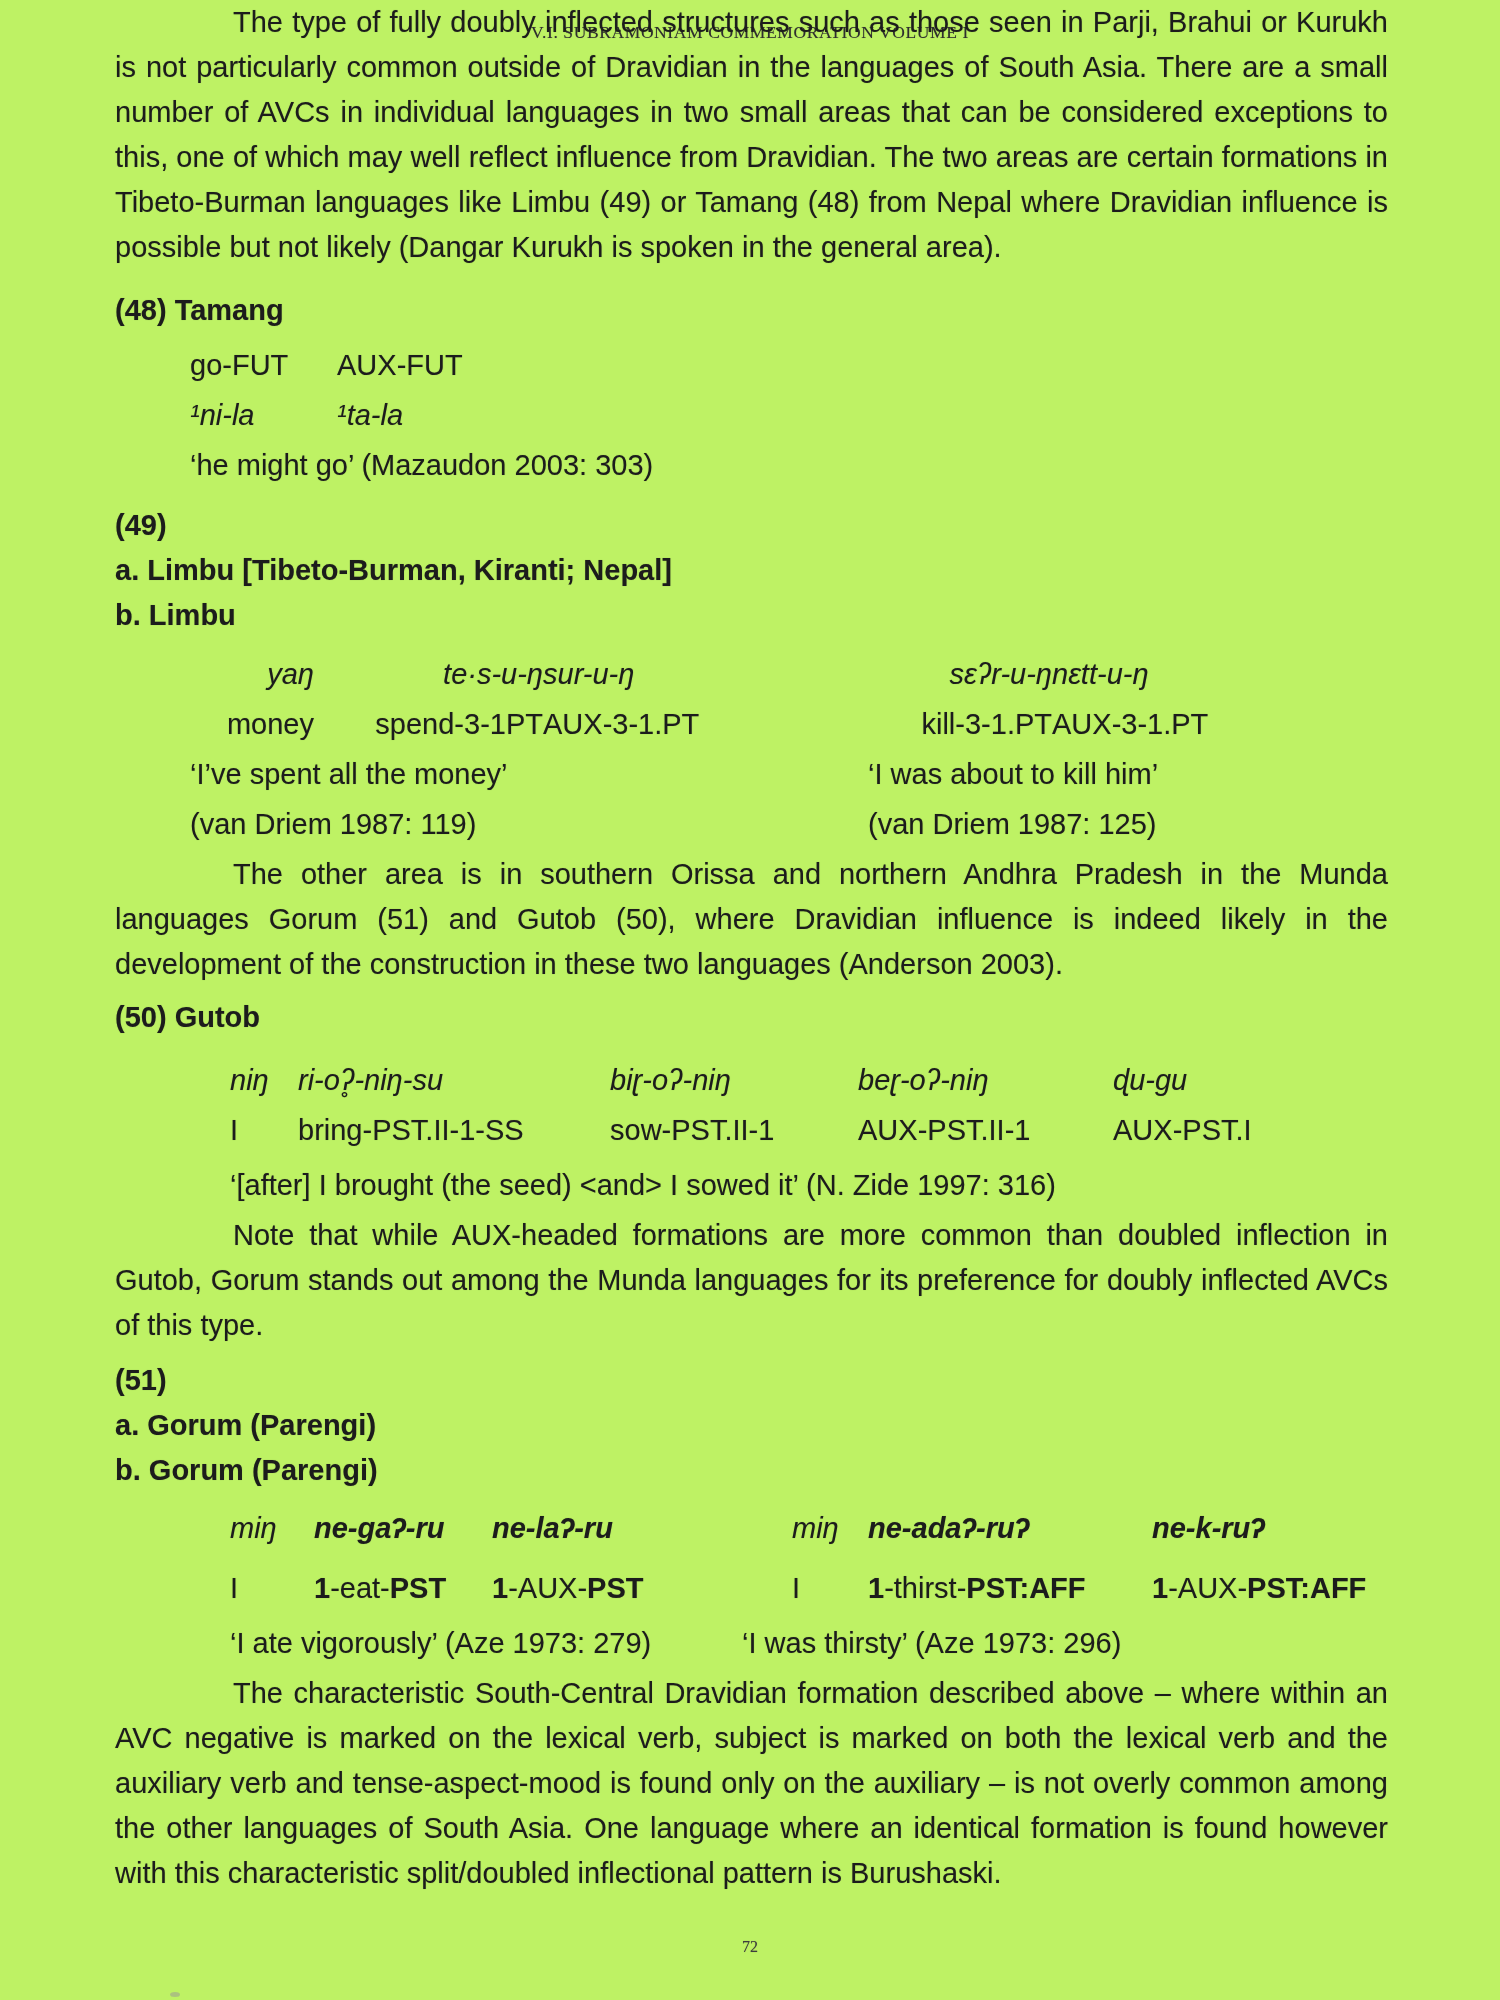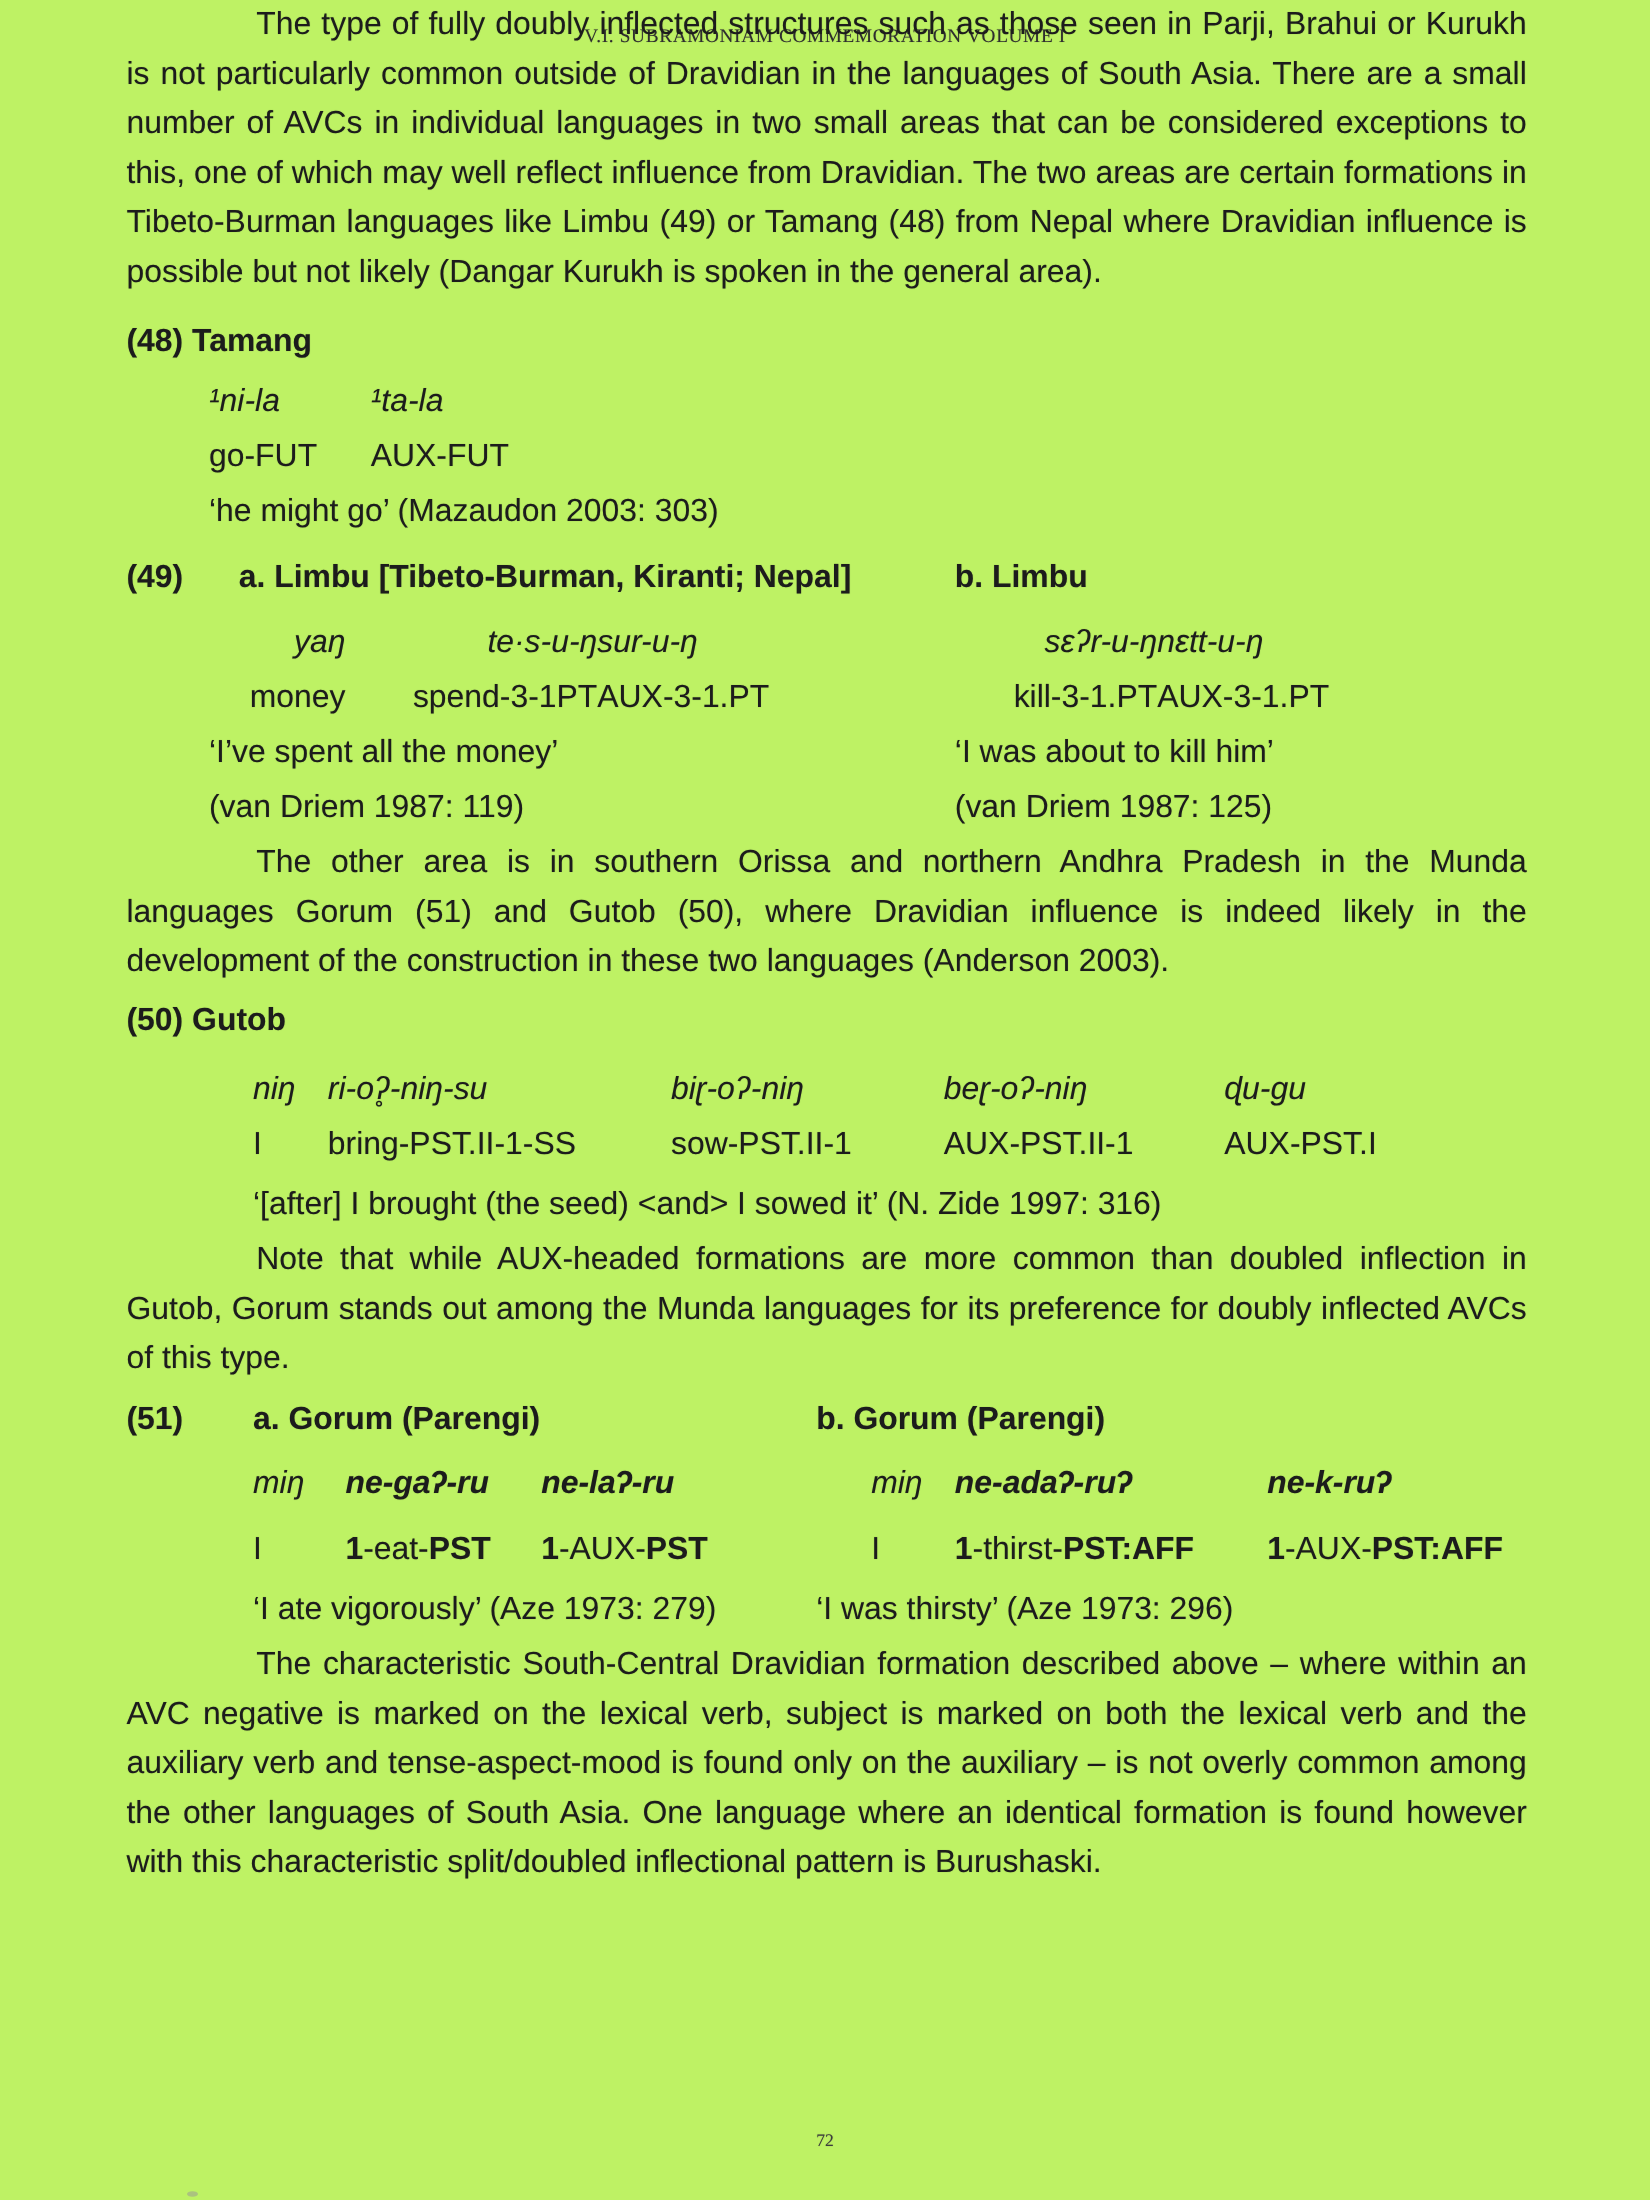--- a/index.html
+++ b/index.html
@@ -75,13 +75,13 @@
     <div class="ex-heading h48">(48) Tamang</div>
 
     <div class="ex48-block">
+      <div class="ix-row">
+        <span class="tok" style="width:147px">go-FUT</span>
+        <span class="tok">AUX-FUT</span>
+      </div>
       <div class="ix-row ital">
         <span class="tok" style="width:147px">¹ni-la</span>
         <span class="tok">¹ta-la</span>
-      </div>
-      <div class="ix-row">
-        <span class="tok" style="width:147px">go-FUT</span>
-        <span class="tok">AUX-FUT</span>
       </div>
       <div class="ix-row">
         <span class="tok">‘he might go’ (Mazaudon 2003: 303)</span>

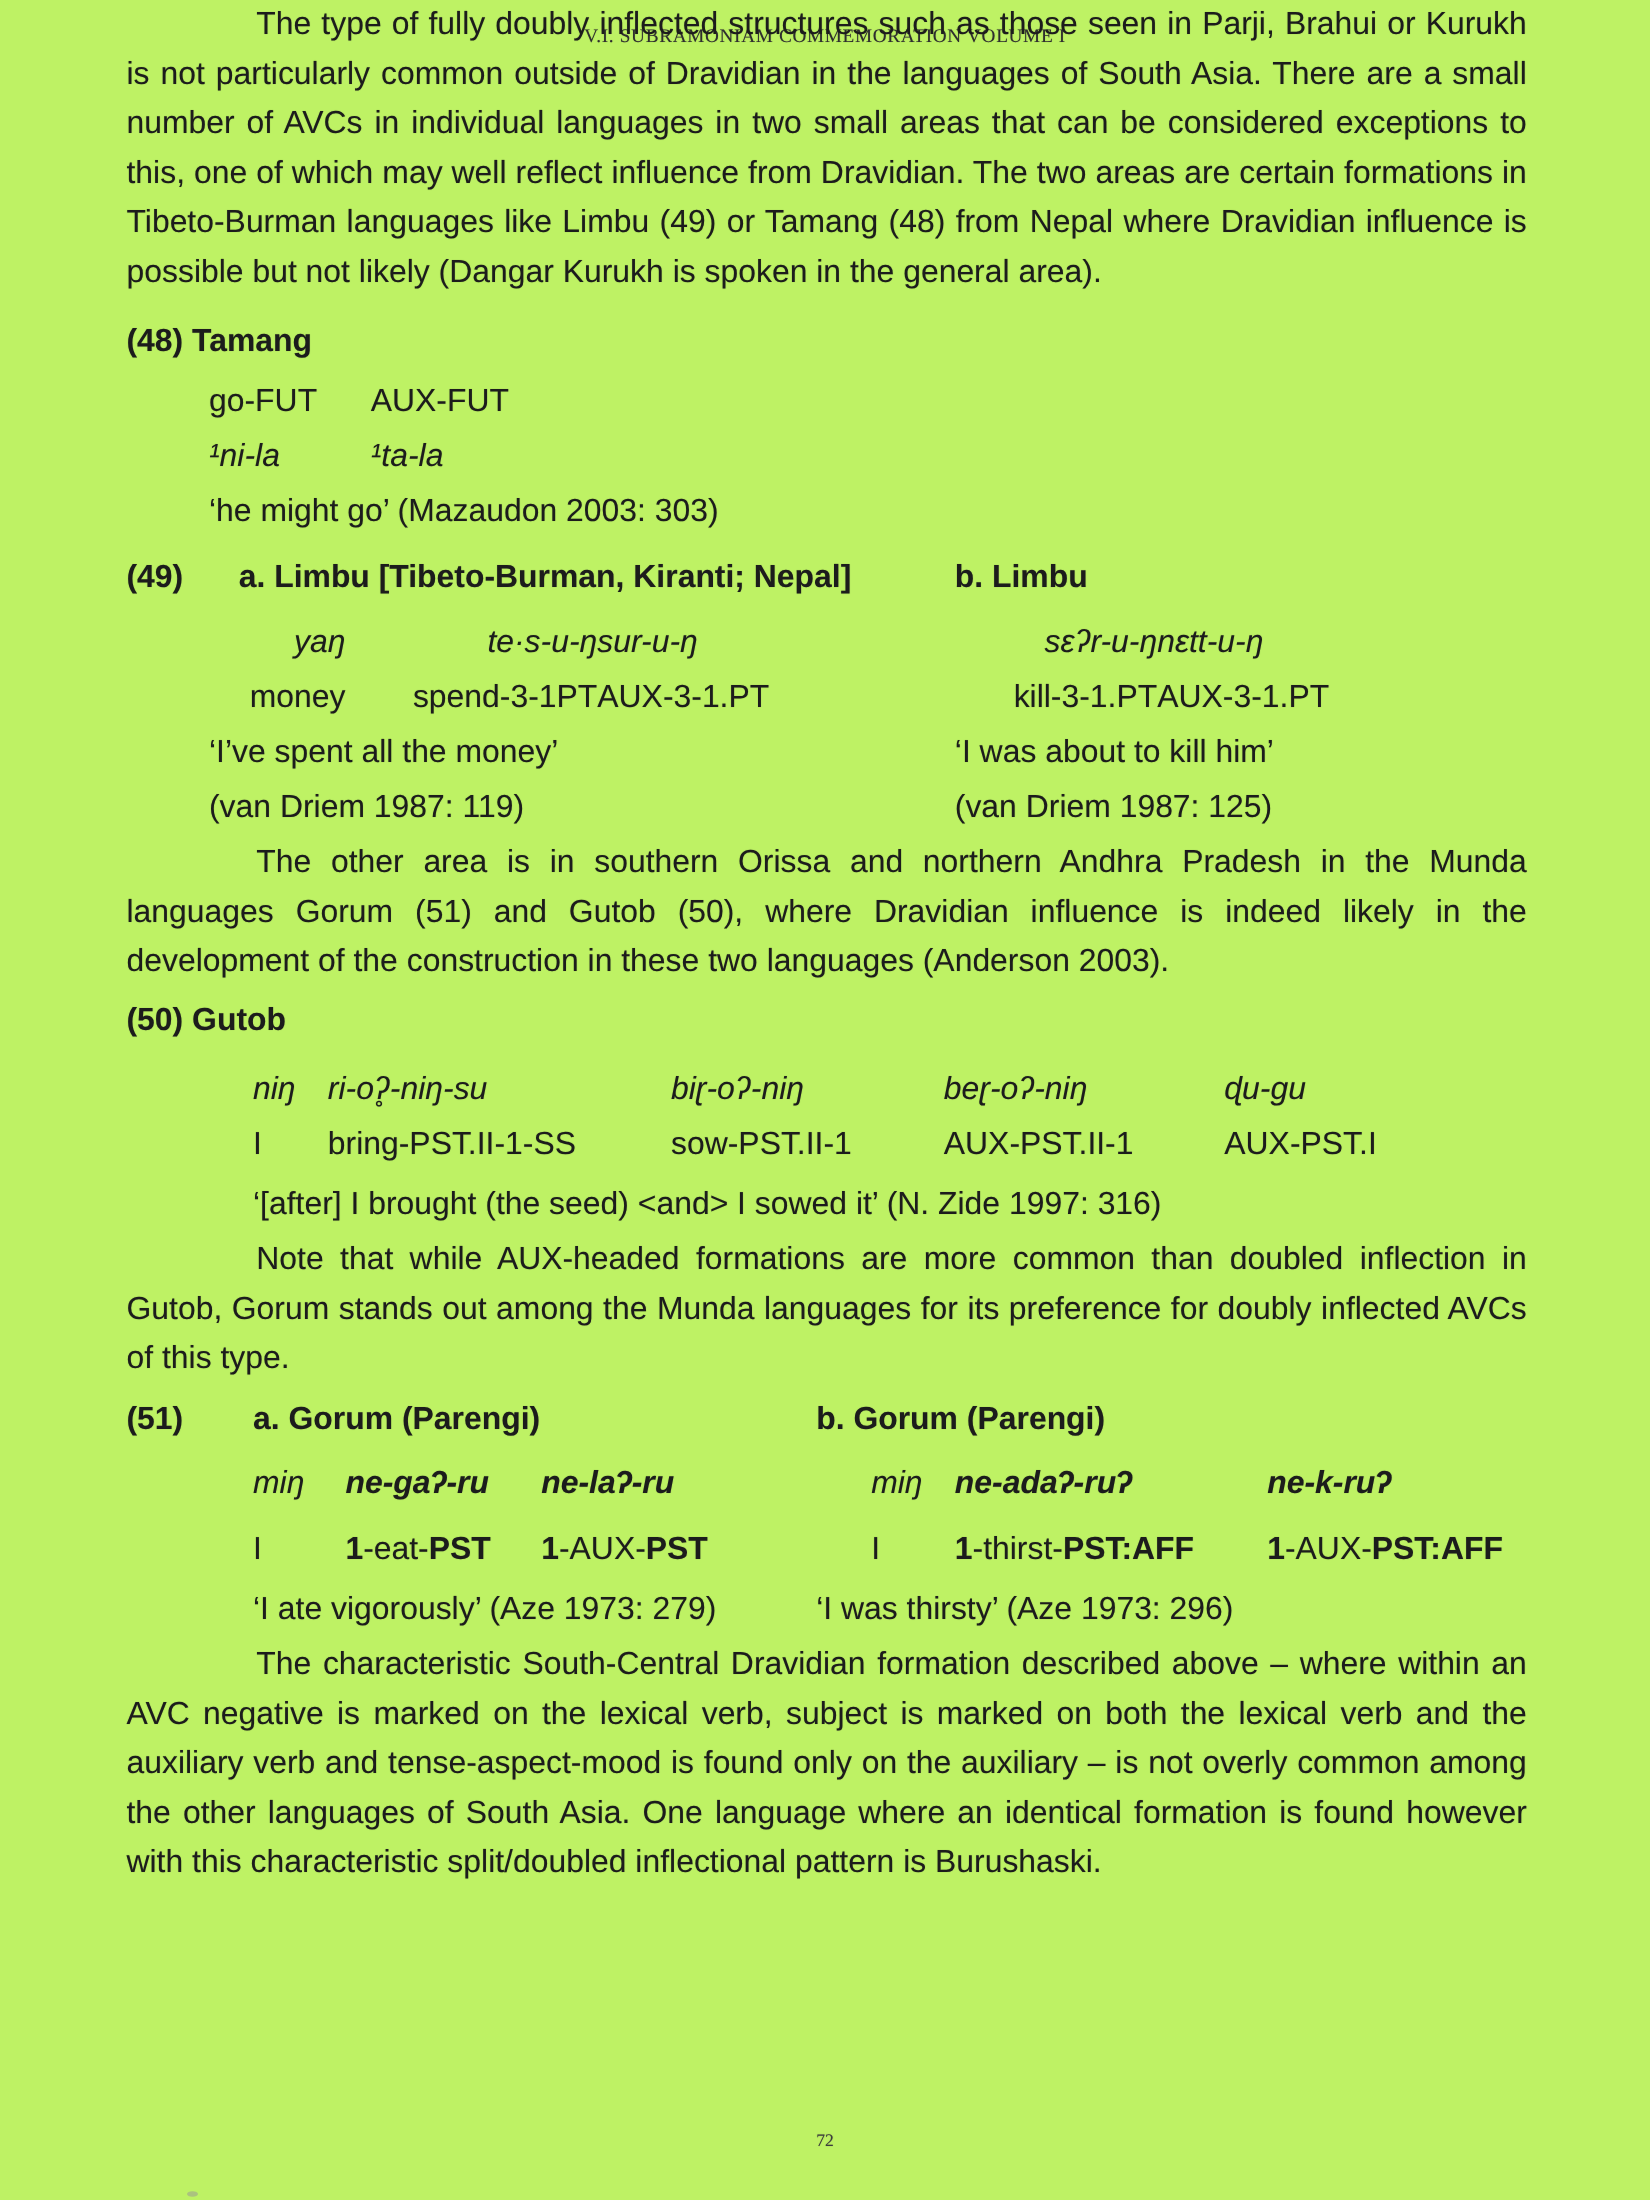--- a/index.html
+++ b/index.html
@@ -37,7 +37,7 @@
   .h49 { margin-top:15px; }
   .h50 { margin-top:8px; }
   .h51 { margin-top:10px; }
-  .hrow { display:flex; }
+  .hrow { display:flex;flex-direction:column; }
   .ix-row { display:flex; margin-bottom:5px; white-space:nowrap; }
   .tok { display:inline-block; flex:0 0 auto; }
   .ital { font-style:italic; }

